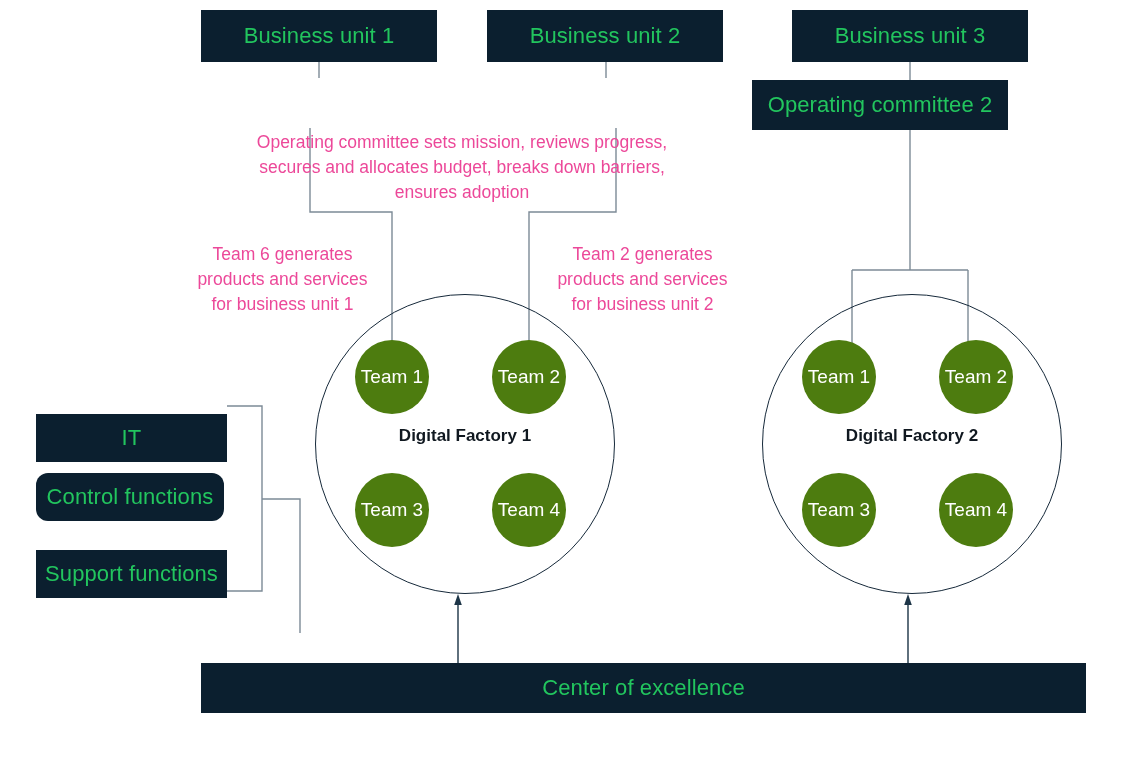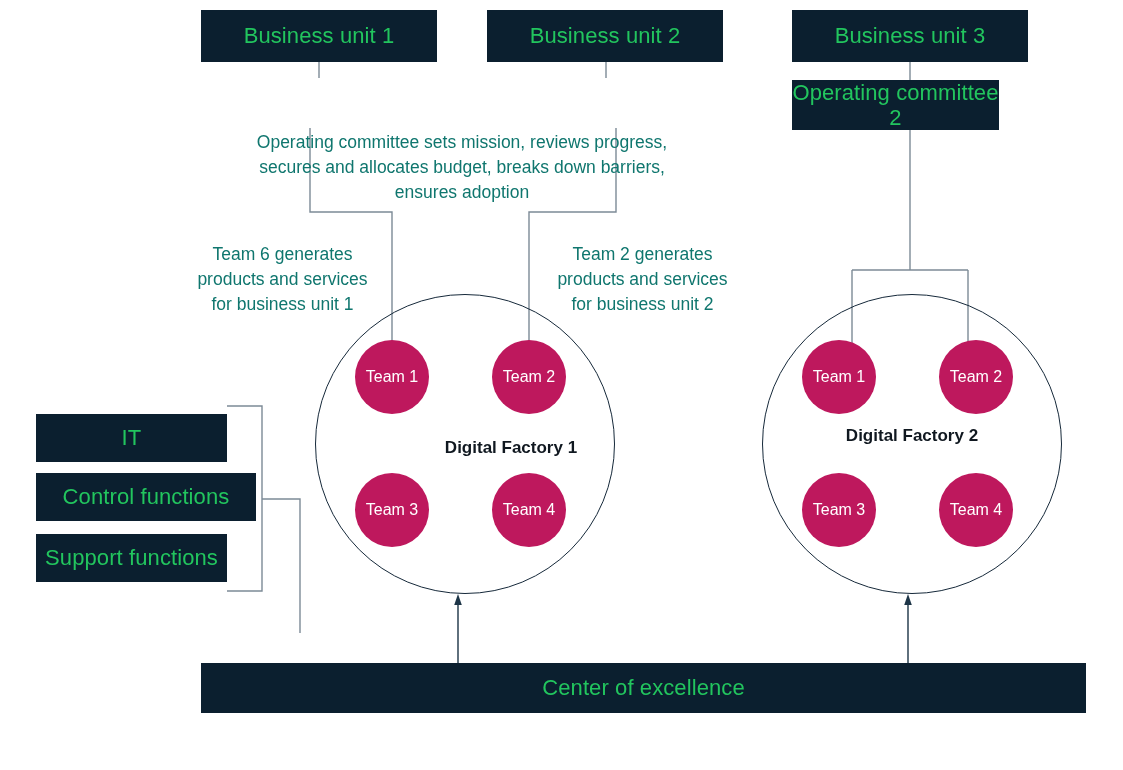--- a/index.html
+++ b/index.html
@@ -127,7 +127,7 @@
   </div>
 
 
-  <div class="nbox" style="left:792px; top:80px; width:207px; height:50px;">
+  <div class="nbox" style="left:752px; top:80px; width:256px; height:50px;">
     <span>Operating committee 2</span>
   </div>
 

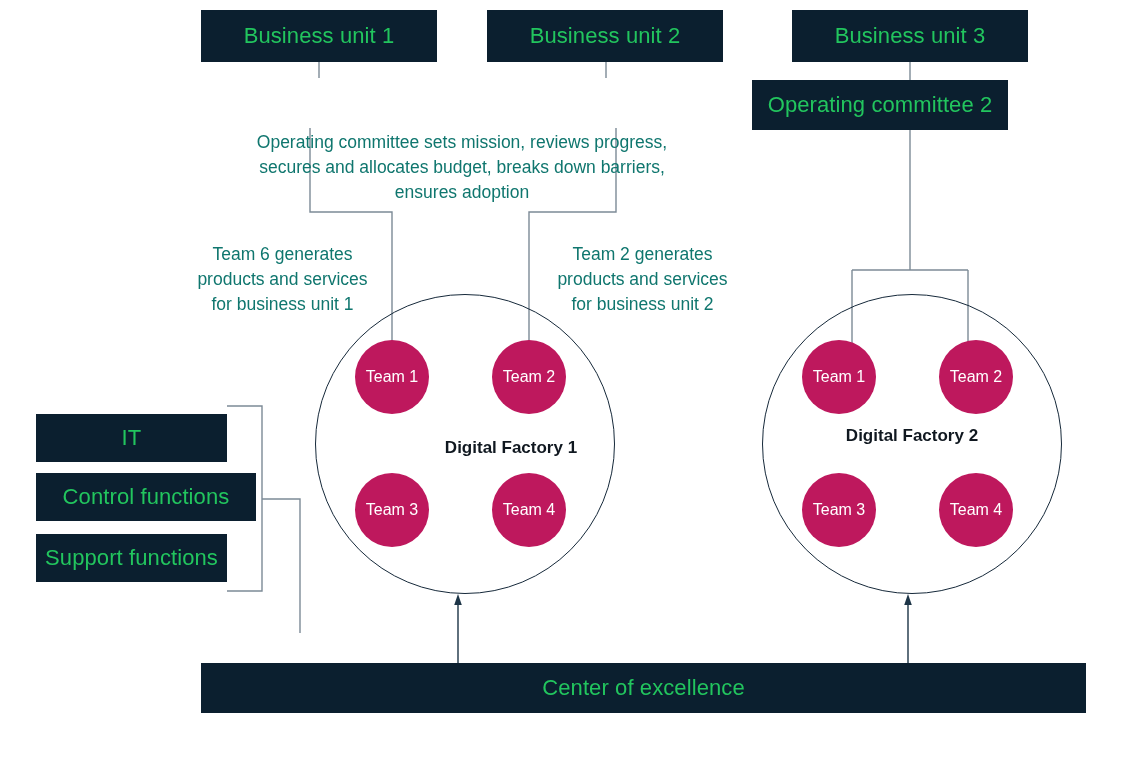--- a/index.html
+++ b/index.html
@@ -41,7 +41,7 @@
   }
   .note {
     position: absolute;
-    color: #0f766e;
+    color: #ec4899;
     font-size: 17.5px;
     line-height: 1.42;
     text-align: center;

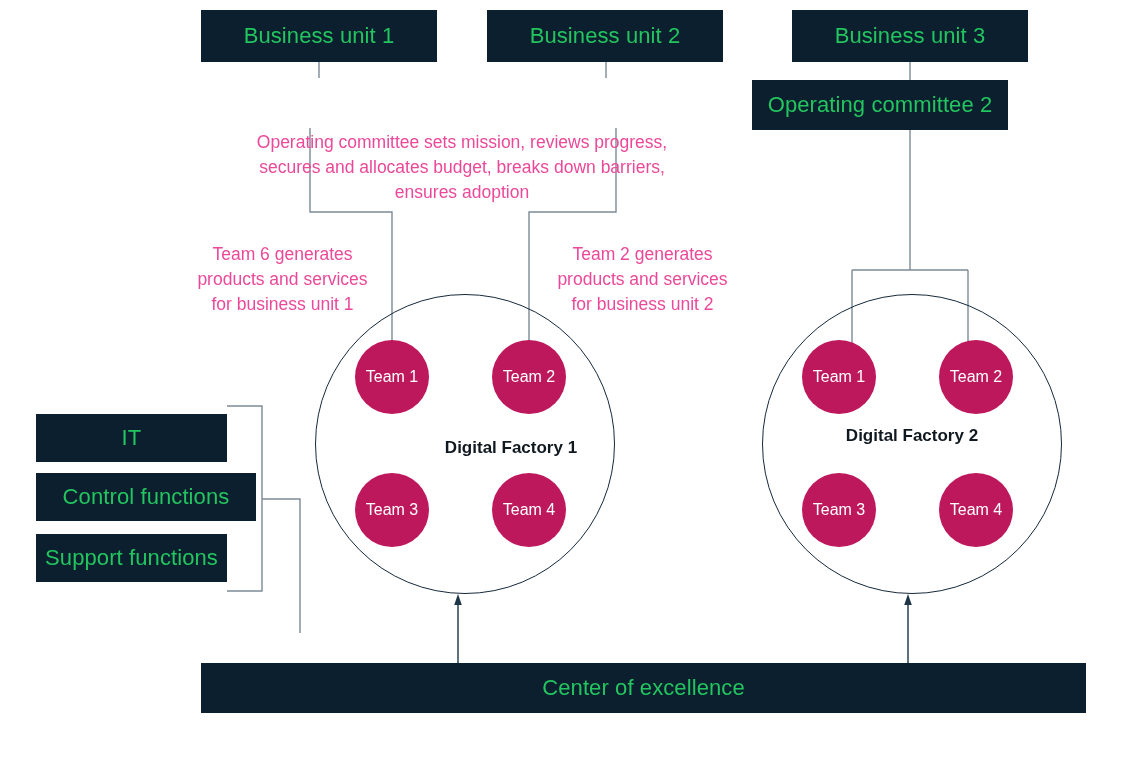--- a/index.html
+++ b/index.html
@@ -69,12 +69,12 @@
     width: 74px;
     height: 74px;
     border-radius: 50%;
-    background: #be185d;
+    background: #4d7c0f;
     color: #ffffff;
     display: flex;
     align-items: center;
     justify-content: center;
-    font-size: 16px;
+    font-size: 19px;
     box-sizing: border-box;
   }
 </style>

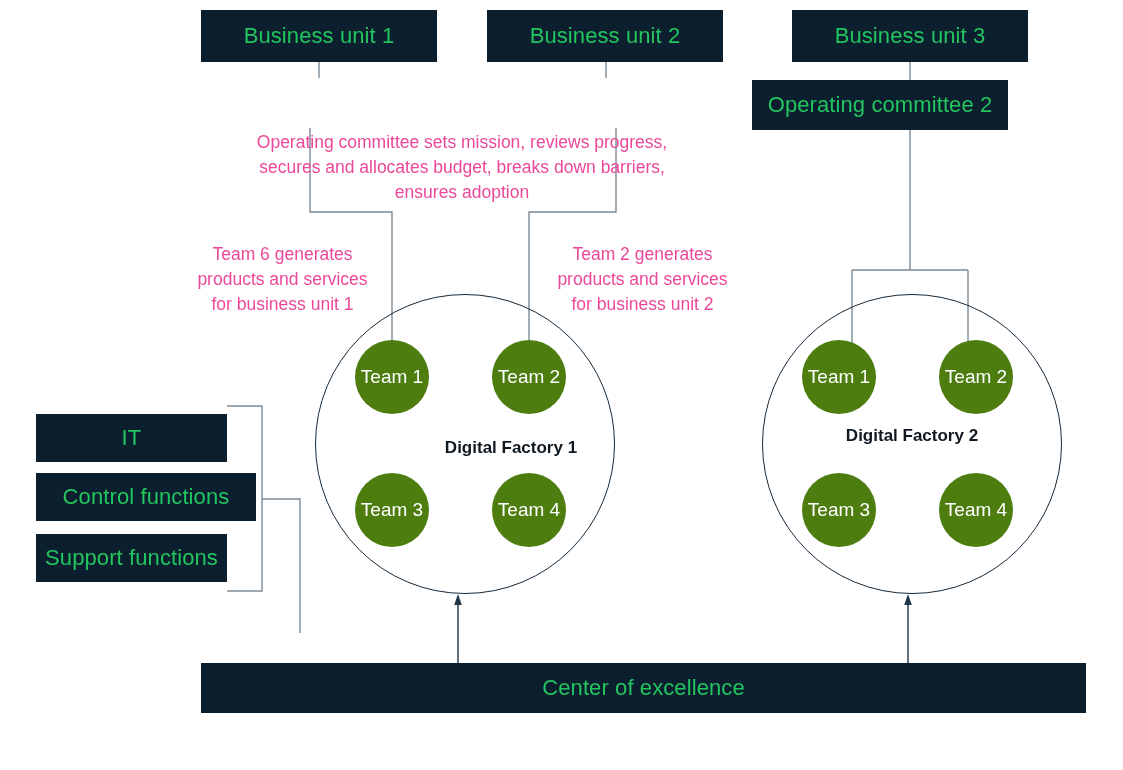--- a/index.html
+++ b/index.html
@@ -158,7 +158,7 @@
   </div>
 
   <div class="factory-ring" style="left:315px; top:294px; width:300px; height:300px;">
-    <div class="factory-label" style="top:143px;padding-left:46px;">Digital Factory 1</div>
+    <div class="factory-label" style="top:131px;">Digital Factory 1</div>
   </div>
   <div class="team" style="left:355px; top:340px;">
     <span>Team 1</span>

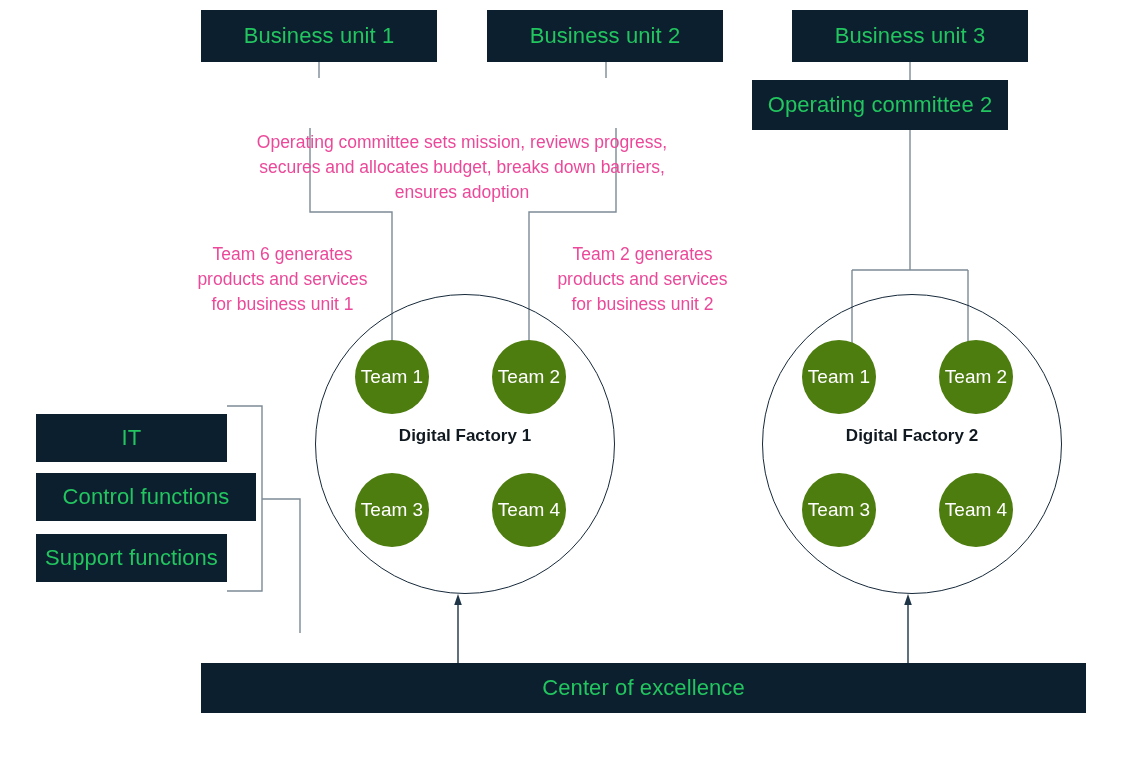--- a/index.html
+++ b/index.html
@@ -149,7 +149,7 @@
     <span>IT</span>
   </div>
 
-  <div class="nbox" style="left:36px; top:473px; width:220px; height:48px;">
+  <div class="nbox" style="left:36px; top:473px; width:188px; height:48px;border-radius:12px;">
     <span>Control functions</span>
   </div>
 

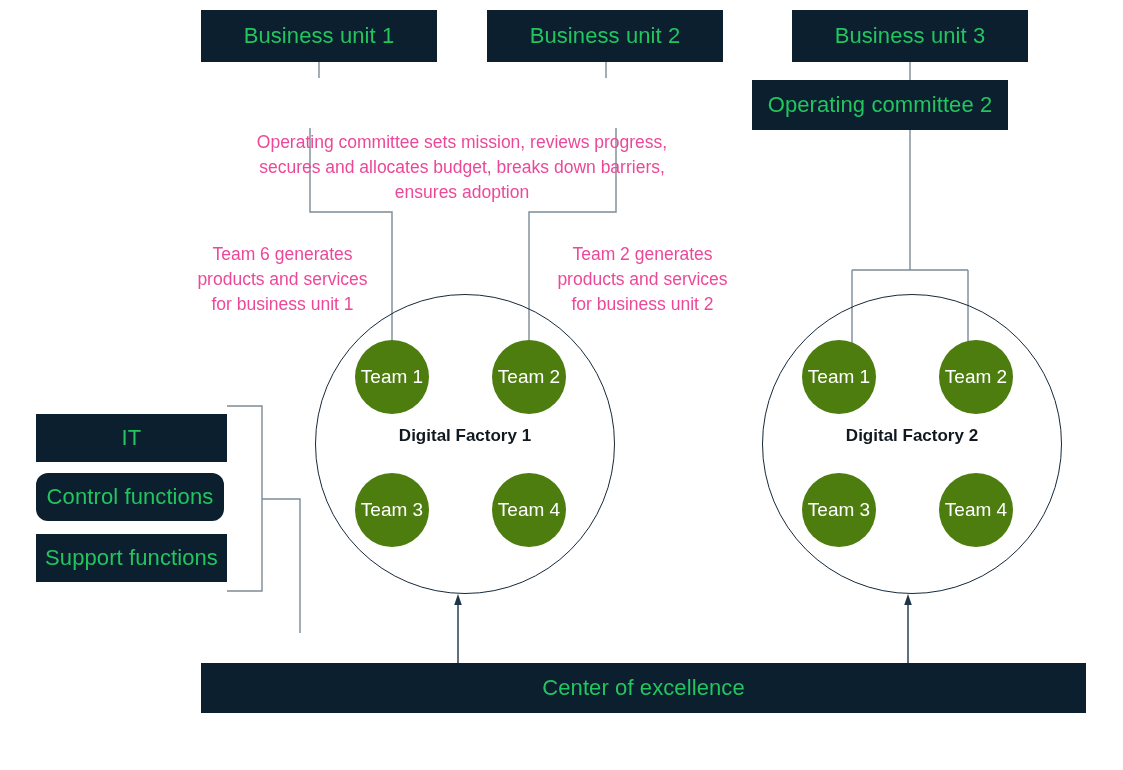--- a/index.html
+++ b/index.html
@@ -153,7 +153,7 @@
     <span>Control functions</span>
   </div>
 
-  <div class="nbox" style="left:36px; top:534px; width:191px; height:48px;">
+  <div class="nbox" style="left:36px; top:550px; width:191px; height:48px;">
     <span>Support functions</span>
   </div>
 

